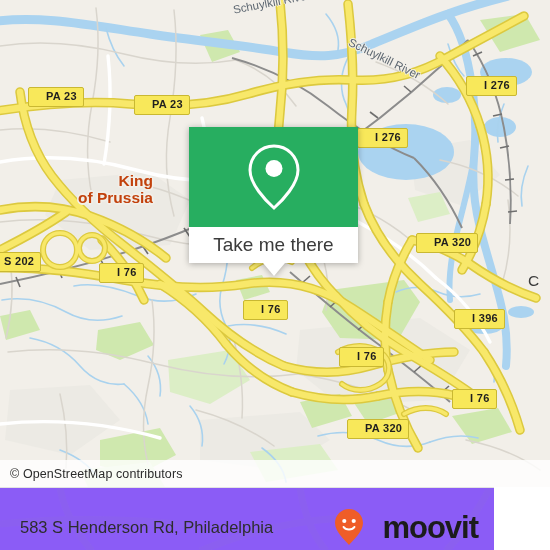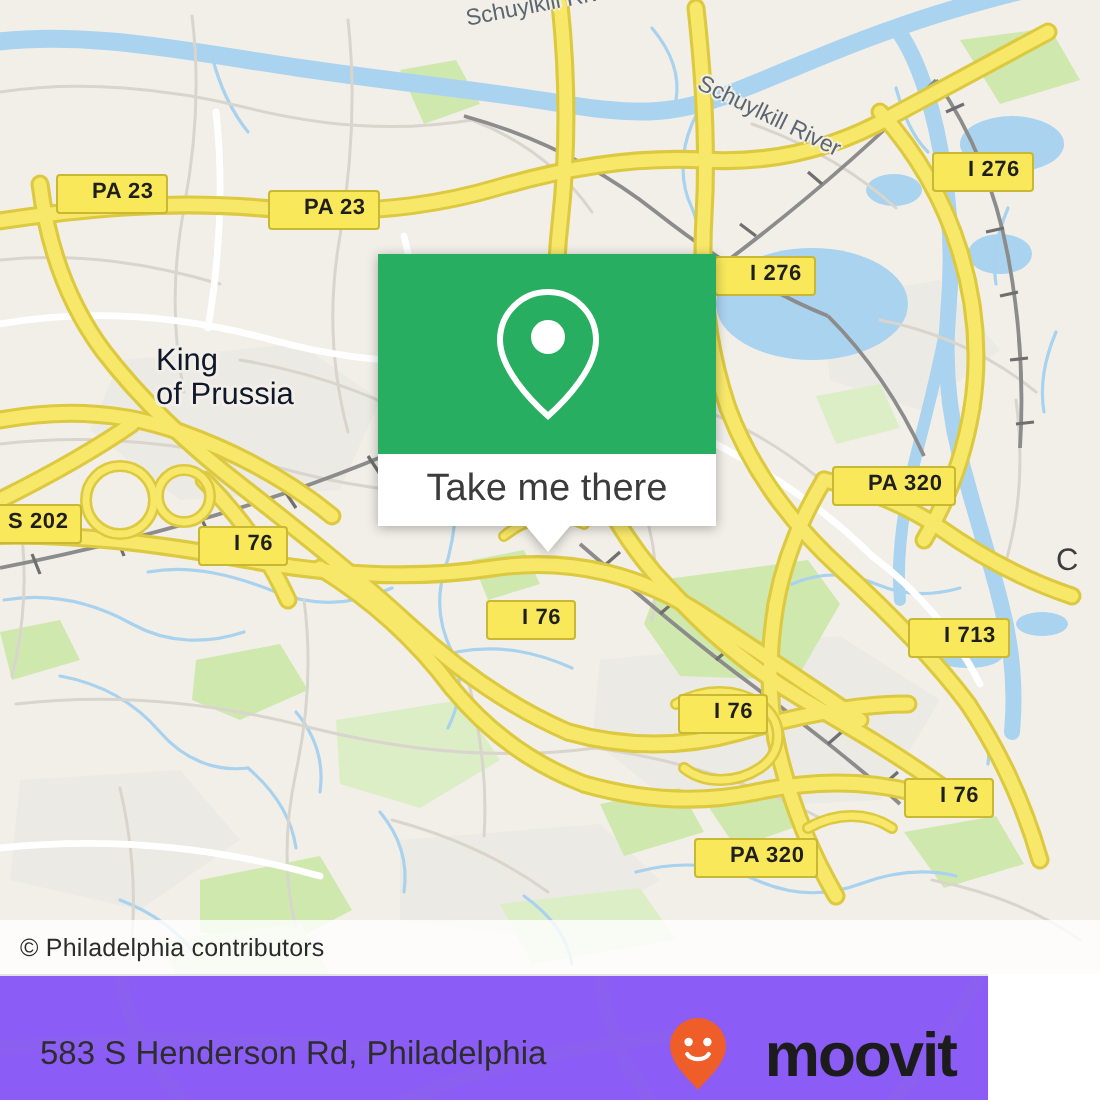--- a/index.html
+++ b/index.html
@@ -58,15 +58,16 @@
   }
   .citylabel {
     position: absolute;
-    color: #0f172a;
+    color: #c2410c;
     font-size: 15.5px;
     line-height: 17px;
-    text-align: left;
+    text-align: right;
     white-space: nowrap;
     z-index: 21;
     text-shadow:
       1.6px 0 #f2efe9, -1.6px 0 #f2efe9, 0 1.6px #f2efe9, 0 -1.6px #f2efe9,
       1.2px 1.2px #f2efe9, -1.2px -1.2px #f2efe9, 1.2px -1.2px #f2efe9, -1.2px 1.2px #f2efe9;
+    font-weight: bold;
   }
   .riverlabel {
     position: absolute;

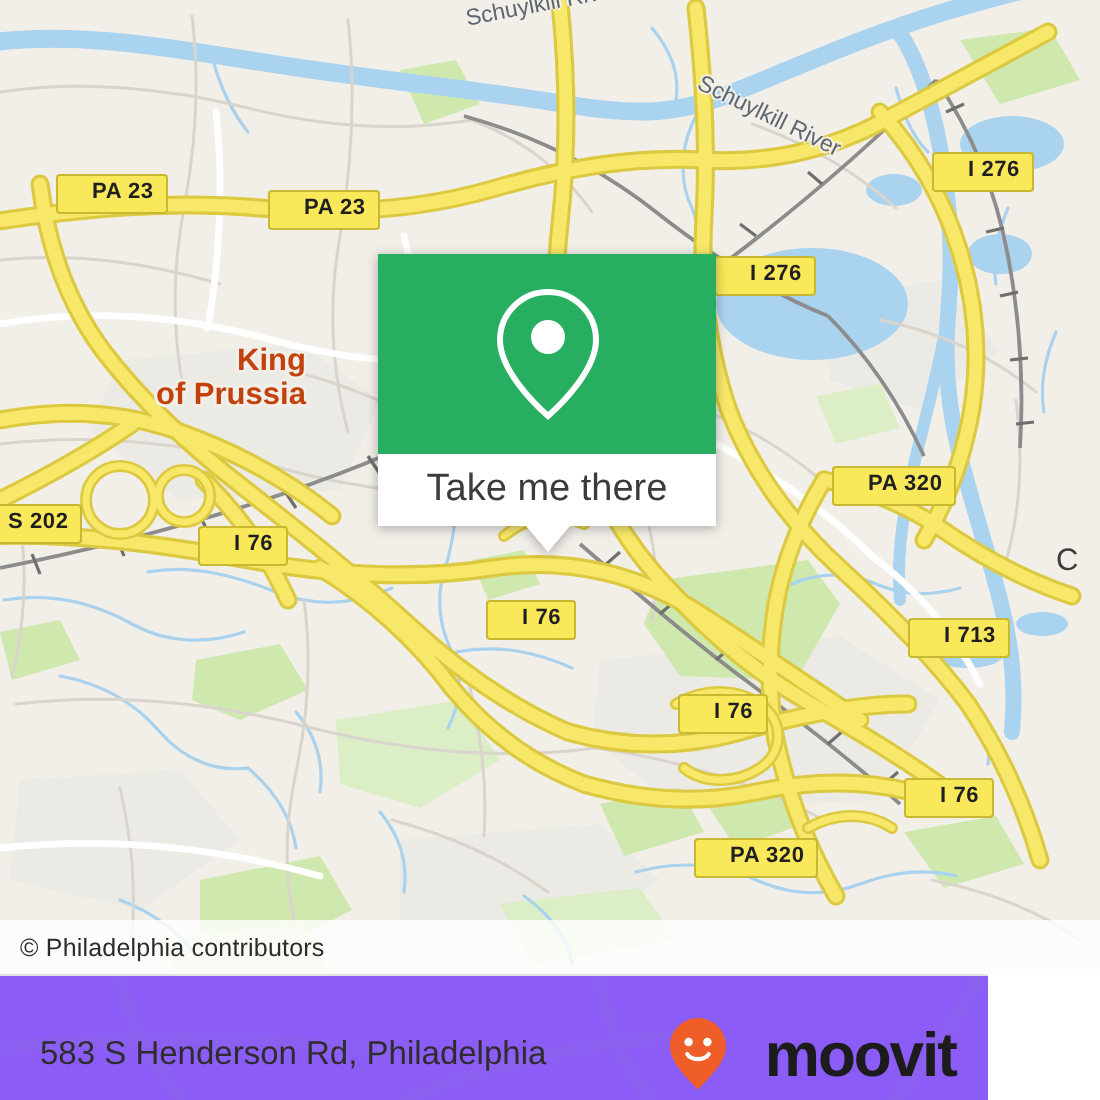--- a/index.html
+++ b/index.html
@@ -383,7 +383,7 @@
     <div class="shield" style="left:99px; top:263px;">I 76</div>
     <div class="shield" style="left:416px; top:233px;">PA 320</div>
     <div class="shield" style="left:243px; top:300px;">I 76</div>
-    <div class="shield" style="left:454px; top:309px;">I 713</div>
+    <div class="shield" style="left:454px; top:309px;">I 396</div>
     <div class="shield" style="left:339px; top:347px;">I 76</div>
     <div class="shield" style="left:452px; top:389px;">I 76</div>
     <div class="shield" style="left:347px; top:419px;">PA 320</div>

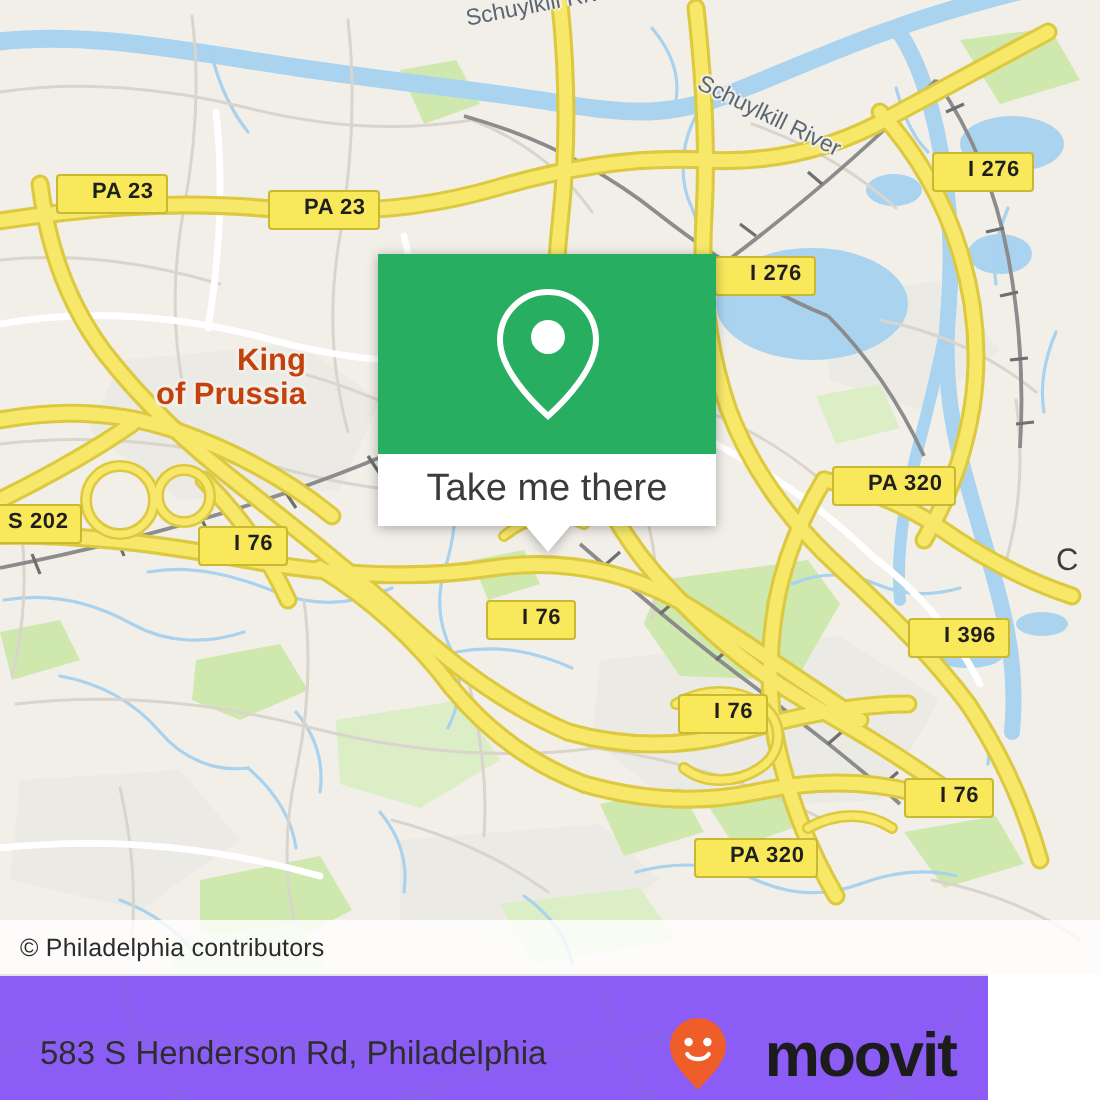--- a/index.html
+++ b/index.html
@@ -399,7 +399,7 @@
     <div class="edgelabel" style="left:528px; top:272px;">C</div>
 
     <div id="attrib">
-      <span>© Philadelphia contributors</span>
+      <span>© OpenStreetMap contributors</span>
     </div>
   </div>
 

